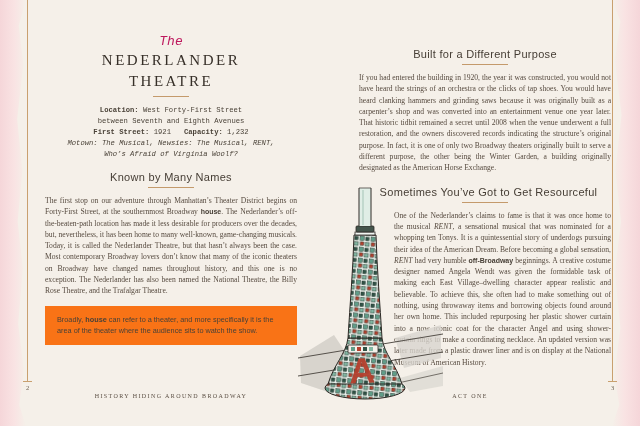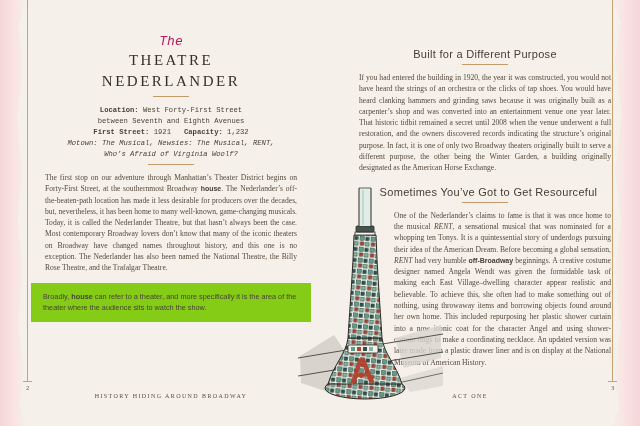--- a/index.html
+++ b/index.html
@@ -88,8 +88,8 @@
 
     <header class="title-block">
       <div class="title-script">The</div>
+      <h1 class="title-main">NEDERLANDER</h1>
       <h1 class="title-main">THEATRE</h1>
-      <h1 class="title-main">NEDERLANDER</h1>
       <div class="rule-underline title-underline"></div>
     </header>
 

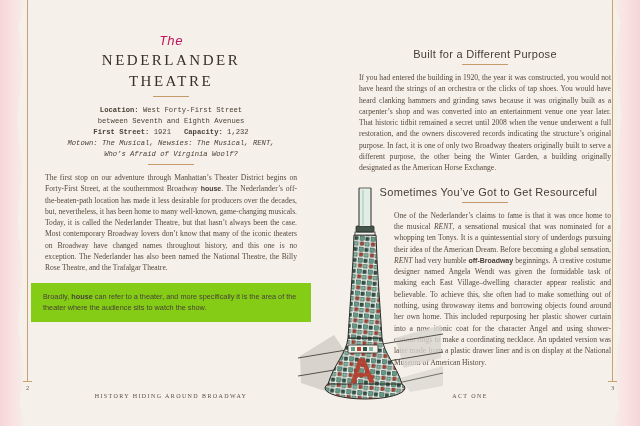--- a/index.html
+++ b/index.html
@@ -101,6 +101,7 @@
         <div class="iline"><span class="seg-i">Who’s Afraid of Virginia Woolf?</span></div>
       </div>
 
+    <h2 class="section-heading">Known by Many Names</h2>
     <div class="rule-underline heading-underline"></div>
 
     <p class="body-text left-col"><span>The first stop on our adventure through Manhattan’s Theater District begins on Forty-First Street, at the southernmost Broadway </span><span class="seg-b">house</span><span>. The Nederlander’s off-the-beaten-path location has made it less desirable for producers over the decades, but, nevertheless, it has been home to many well-known, game-changing musicals. Today, it is called the Nederlander Theatre, but that hasn’t always been the case. Most contemporary Broadway lovers don’t know that many of the iconic theaters on Broadway have changed names throughout history, and this one is no exception. The Nederlander has also been named the National Theatre, the Billy Rose Theatre, and the Trafalgar Theatre.</span></p>

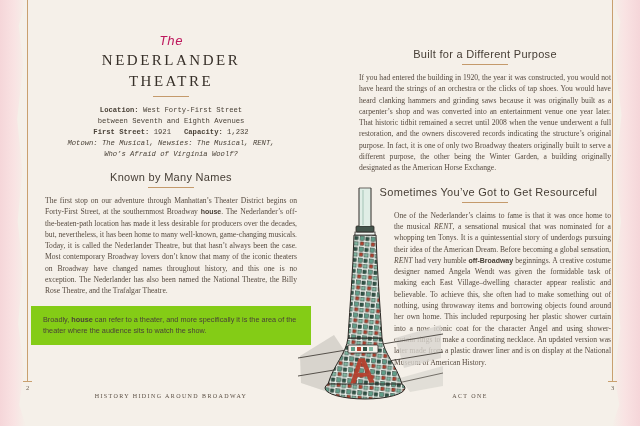--- a/index.html
+++ b/index.html
@@ -59,8 +59,8 @@
   .body-text .seg-b{font-family:"Liberation Sans",sans-serif;font-size:.92em;color:#463e35;}
 
   
-  .callout{display:block;margin:9px auto 0;width:280px;box-sizing:border-box;
-    padding:8px 12px 9px;background:#84cc16;font-family:"Liberation Sans",sans-serif;
+  .callout{display:block;margin:9px auto 0;width:252px;box-sizing:border-box;
+    padding:8px 12px 9px;background:#f97316;font-family:"Liberation Sans",sans-serif;
     font-size:7.3px;line-height:11px;color:#4a4238;}
 
   

